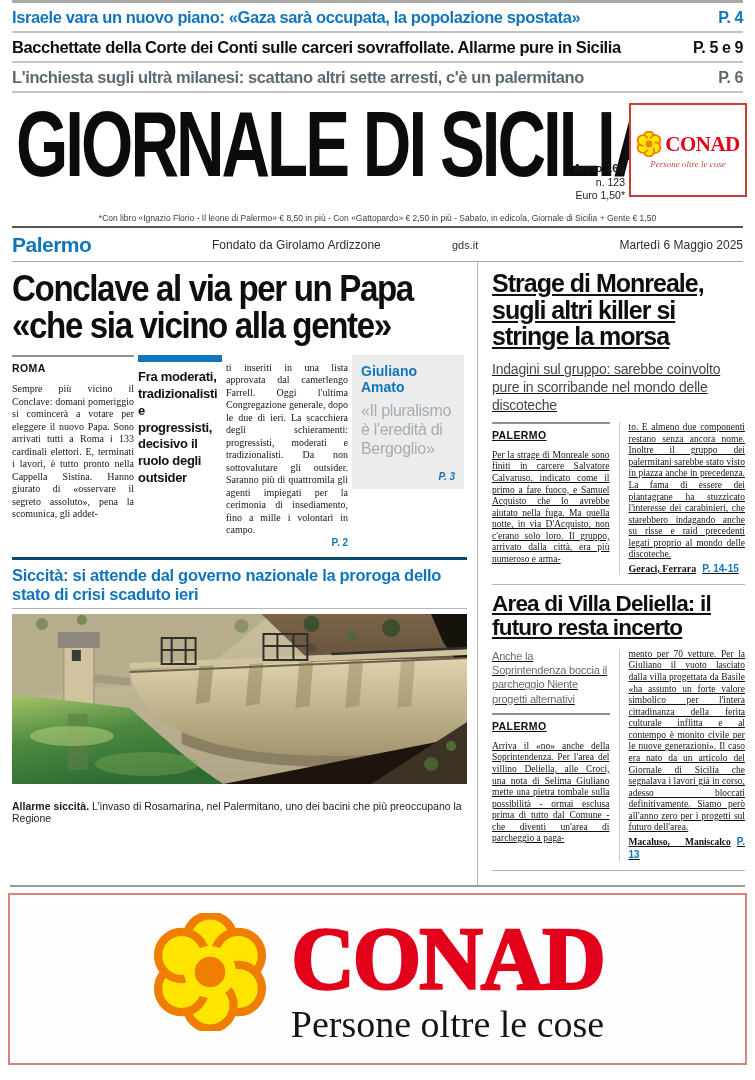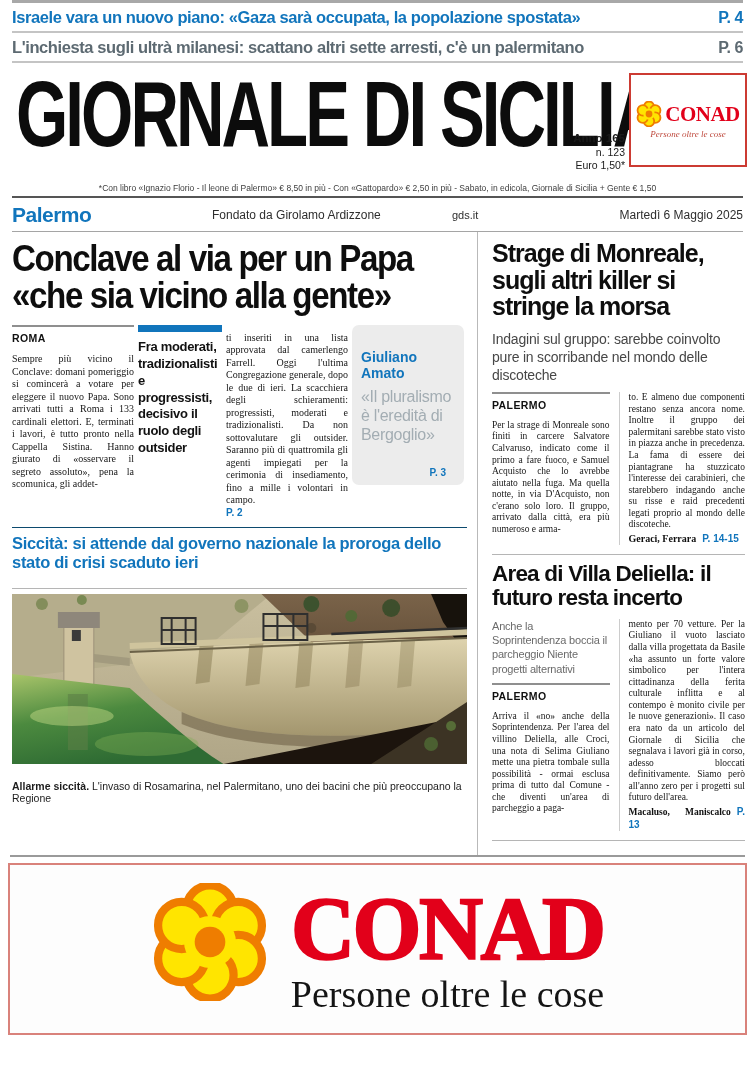--- a/index.html
+++ b/index.html
@@ -131,6 +131,10 @@
     <div class="teaser t-blue">
       <span>Israele vara un nuovo piano: «Gaza sarà occupata, la popolazione spostata»</span>
       <span class="pg">P. 4</span>
+    </div>
+    <div class="teaser t-black">
+      <span>Bacchettate della Corte dei Conti sulle carceri sovraffollate. Allarme pure in Sicilia</span>
+      <span class="pg">P. 5 e 9</span>
     </div>
     <div class="teaser t-gray">
       <span>L'inchiesta sugli ultrà milanesi: scattano altri sette arresti, c'è un palermitano</span>

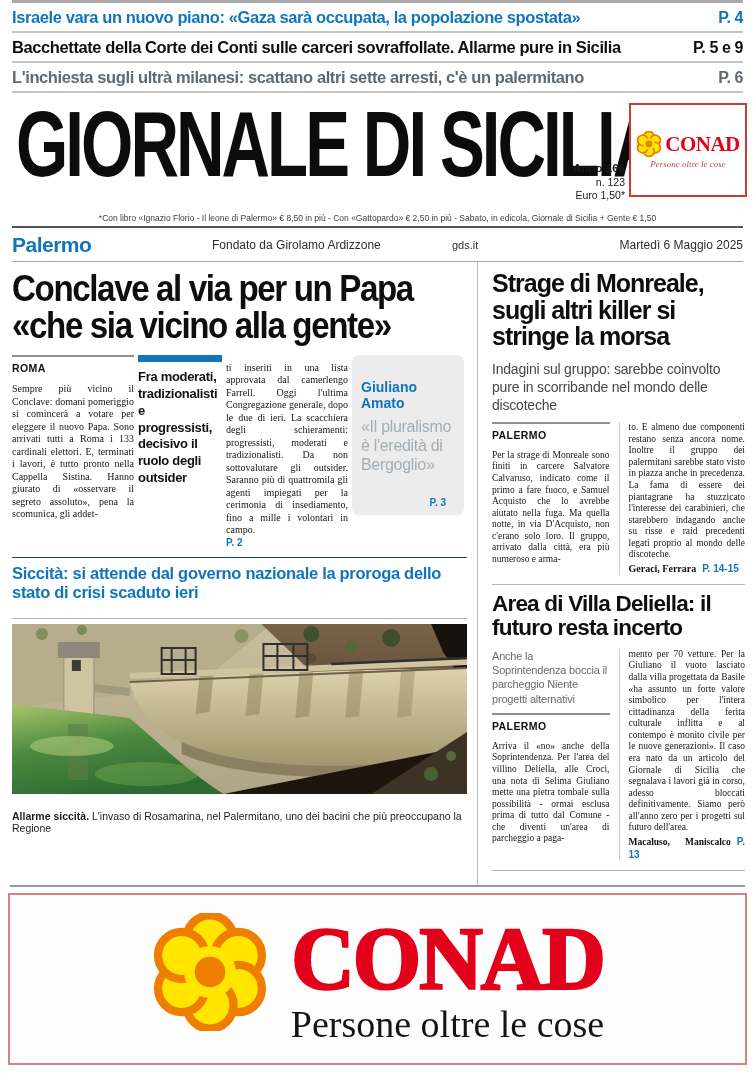--- a/index.html
+++ b/index.html
@@ -51,7 +51,7 @@
   
   .main { display:flex; height:623px; overflow:hidden; }
   .col-left  { width:478px; padding:4px 10px 0 12px; border-right:1px solid #b9b9b9; }
-  .col-right { flex:1; padding:4px 10px 0 14px; overflow:hidden; }
+  .col-right { flex:1; padding:4px 10px 0 14px; overflow:hidden;text-decoration:underline; }
   .h-lead { font-weight:bold; font-size:36px; line-height:1.04; letter-spacing:-1.5px;
     color:#0e0e0e; width:500px; transform:scaleX(0.92); transform-origin:left top;
     margin:4px 0 10px; }

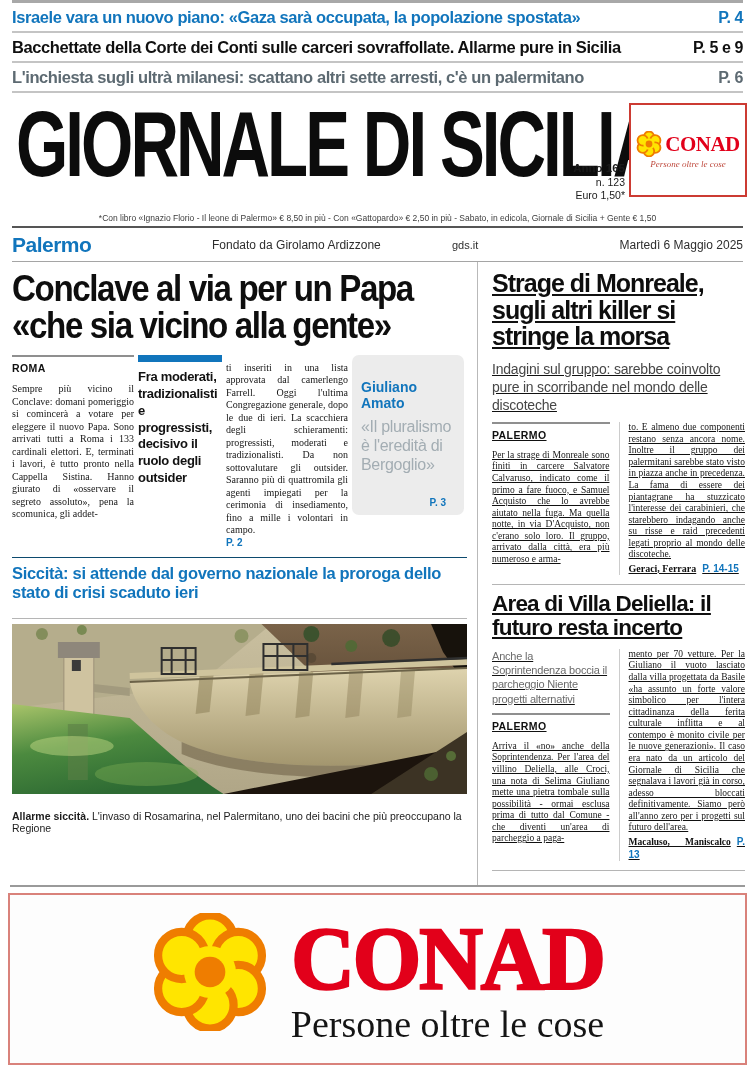--- a/index.html
+++ b/index.html
@@ -69,7 +69,7 @@
   .pageref { color:#1175bc; font-weight:bold; font-family:"Liberation Sans", sans-serif;
     font-size:10px; }
   .tar { text-align:left; }
-  .amato { width:112px; background:#ececec; padding:24px 9px 6px; position:relative; height:160px;border-radius:7px; }
+  .amato { width:112px; background:#ececec; padding:8px 9px 6px; position:relative; height:134px; }
   .amato-author { color:#1175bc; font-weight:bold; font-size:14px; margin-bottom:6px; }
   .amato-quote { color:#a3adb3; font-size:16px; line-height:1.2; letter-spacing:-0.3px; }
   .amato-page { position:absolute; right:18px; bottom:7px; }

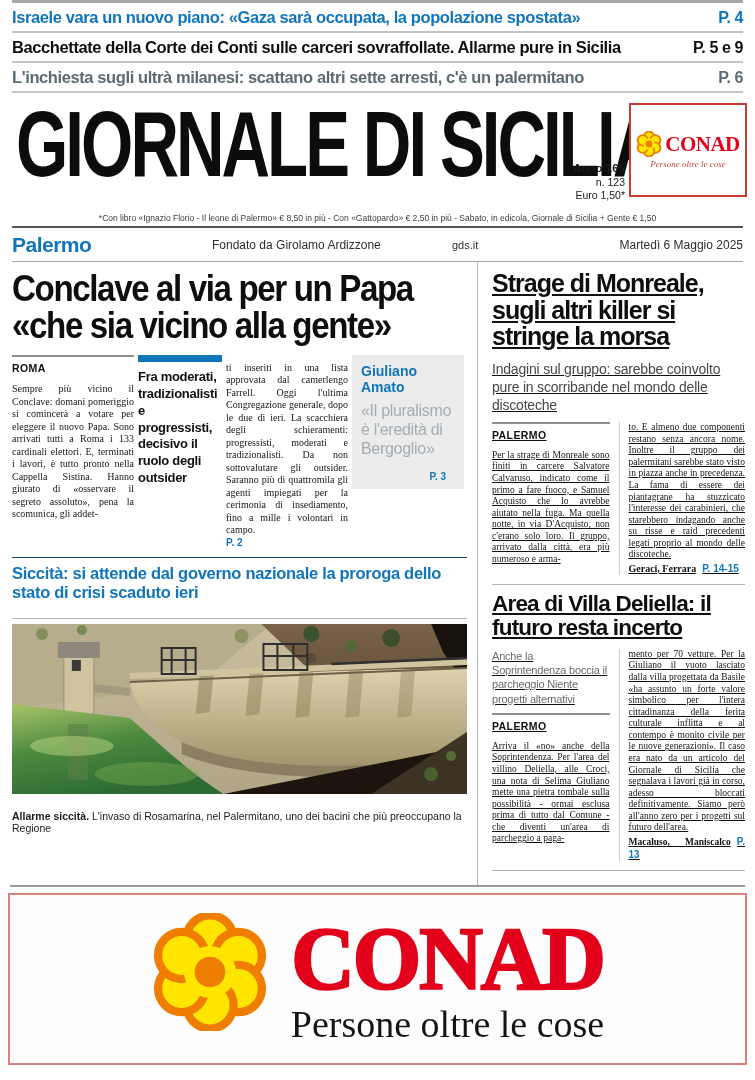--- a/index.html
+++ b/index.html
@@ -72,7 +72,7 @@
   .amato { width:112px; background:#ececec; padding:8px 9px 6px; position:relative; height:134px; }
   .amato-author { color:#1175bc; font-weight:bold; font-size:14px; margin-bottom:6px; }
   .amato-quote { color:#a3adb3; font-size:16px; line-height:1.2; letter-spacing:-0.3px; }
-  .amato-page { position:absolute; right:18px; bottom:7px; }
+  .amato-page { position:absolute; right:9px; bottom:7px;font-style:italic; }
   .strip { margin-top:8px; border-top:1px solid #0c4a6e; border-bottom:1px solid #b5b5b5;
     padding:6px 0 16px; color:#1175bc; font-weight:bold; font-size:16.5px; letter-spacing:-0.3px; }
   .photo-wrap { margin-top:5px; height:170px; }

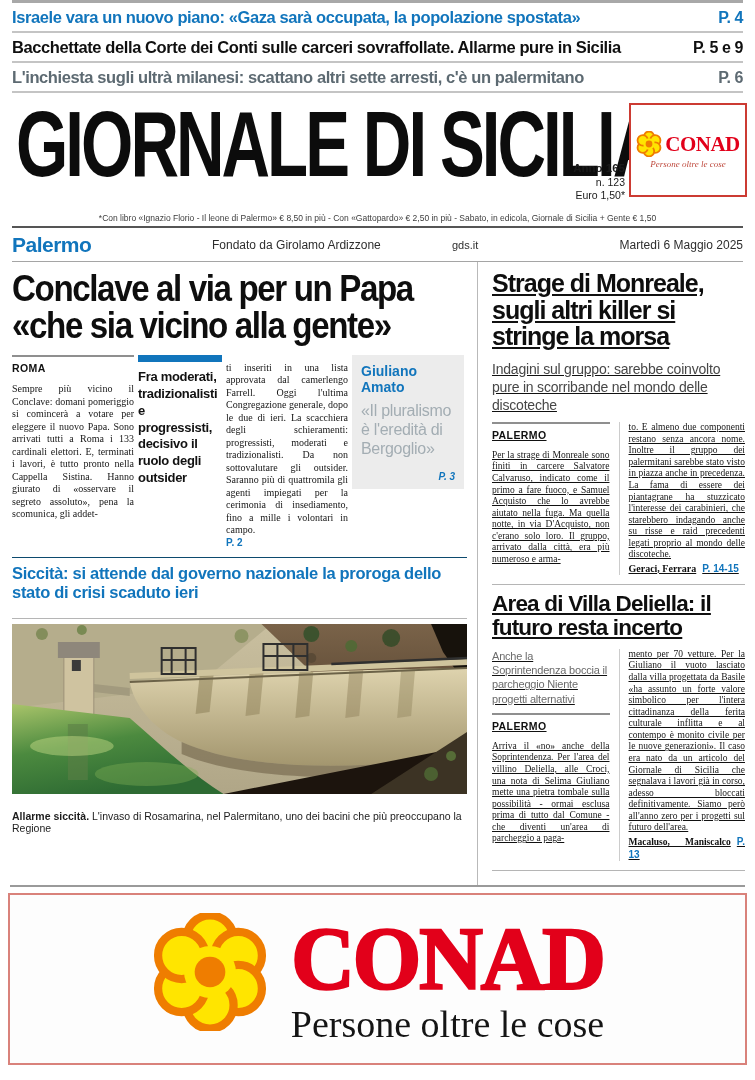--- a/index.html
+++ b/index.html
@@ -68,7 +68,7 @@
   .pq-text { font-weight:bold; font-size:13px; line-height:1.3; letter-spacing:-0.3px; }
   .pageref { color:#1175bc; font-weight:bold; font-family:"Liberation Sans", sans-serif;
     font-size:10px; }
-  .tar { text-align:left; }
+  .tar { text-align:right; }
   .amato { width:112px; background:#ececec; padding:8px 9px 6px; position:relative; height:134px; }
   .amato-author { color:#1175bc; font-weight:bold; font-size:14px; margin-bottom:6px; }
   .amato-quote { color:#a3adb3; font-size:16px; line-height:1.2; letter-spacing:-0.3px; }

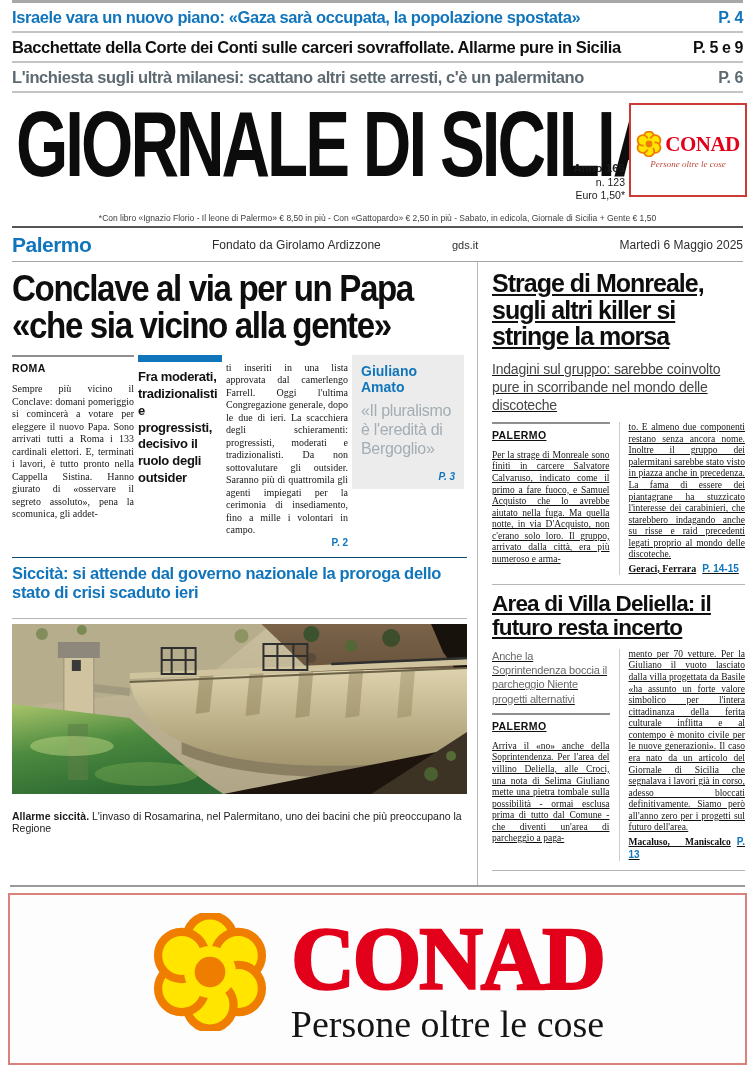--- a/index.html
+++ b/index.html
@@ -73,8 +73,8 @@
   .amato-author { color:#1175bc; font-weight:bold; font-size:14px; margin-bottom:6px; }
   .amato-quote { color:#a3adb3; font-size:16px; line-height:1.2; letter-spacing:-0.3px; }
   .amato-page { position:absolute; right:9px; bottom:7px;font-style:italic; }
-  .strip { margin-top:8px; border-top:1px solid #0c4a6e; border-bottom:1px solid #b5b5b5;
-    padding:6px 0 16px; color:#1175bc; font-weight:bold; font-size:16.5px; letter-spacing:-0.3px; }
+  .strip { margin-top:8px; border-top:3px solid #0c4a6e; border-bottom:1px solid #b5b5b5;
+    padding:6px 0 4px; color:#1175bc; font-weight:bold; font-size:16.5px; letter-spacing:-0.3px; }
   .photo-wrap { margin-top:5px; height:170px; }
   .photo-wrap svg { width:100%; height:100%; display:block; }
   .caption { font-size:10.5px; color:#1c1c1c; padding:16px 0 8px; }

